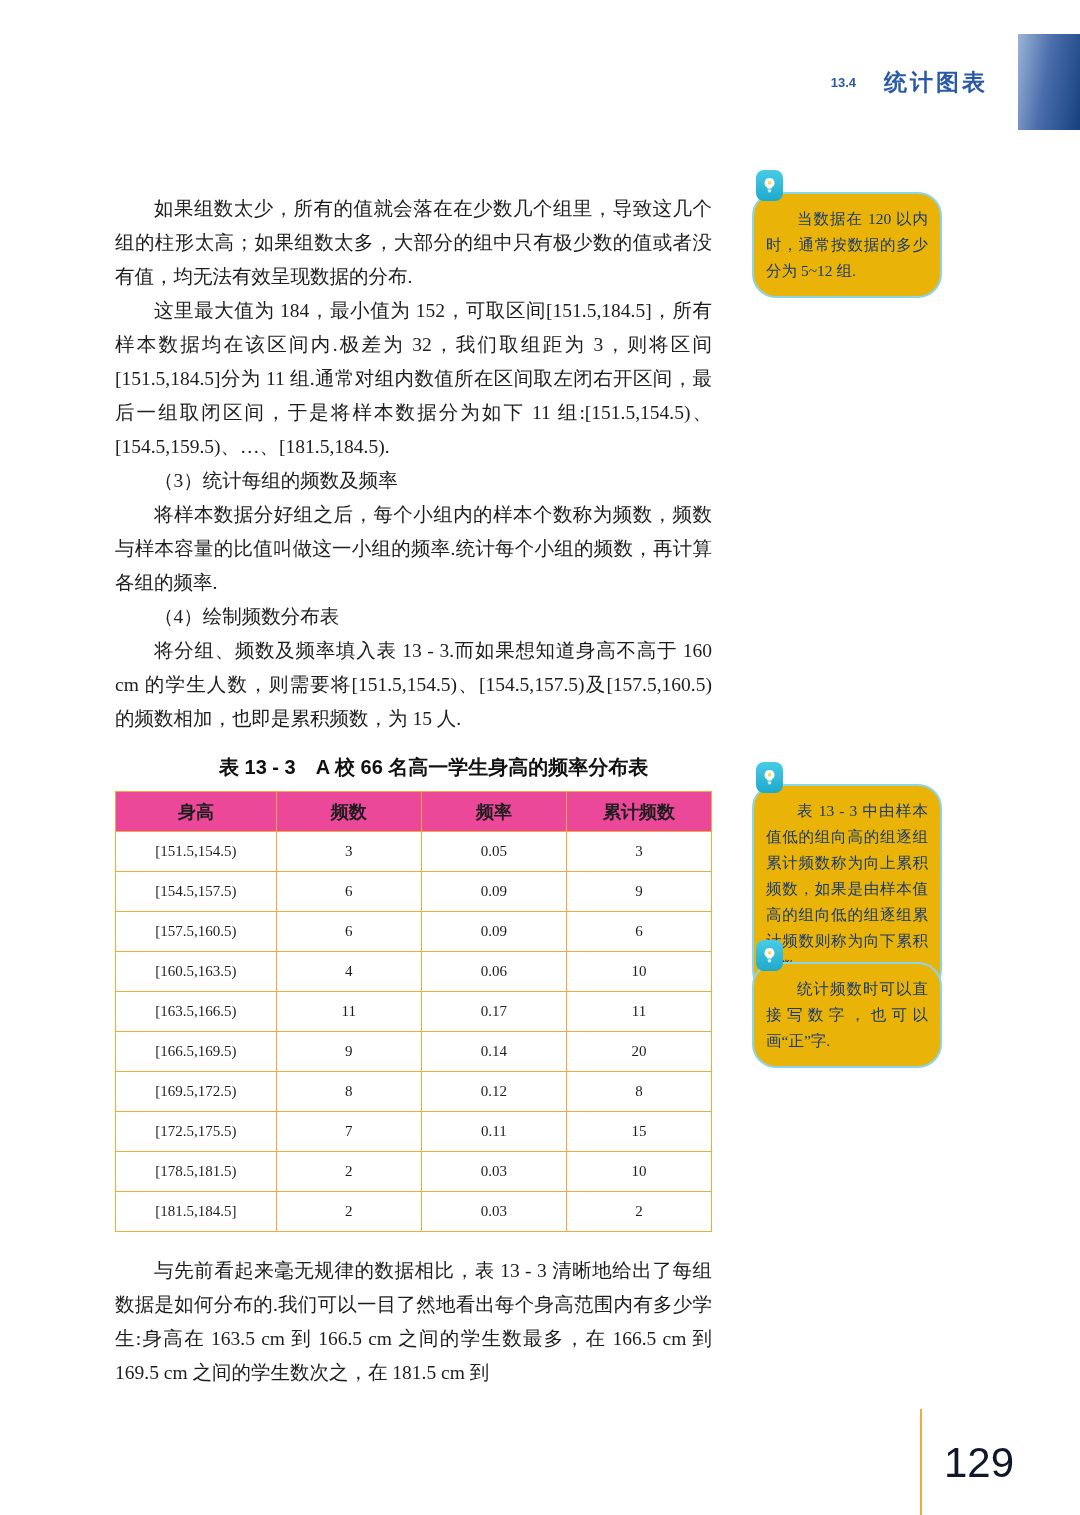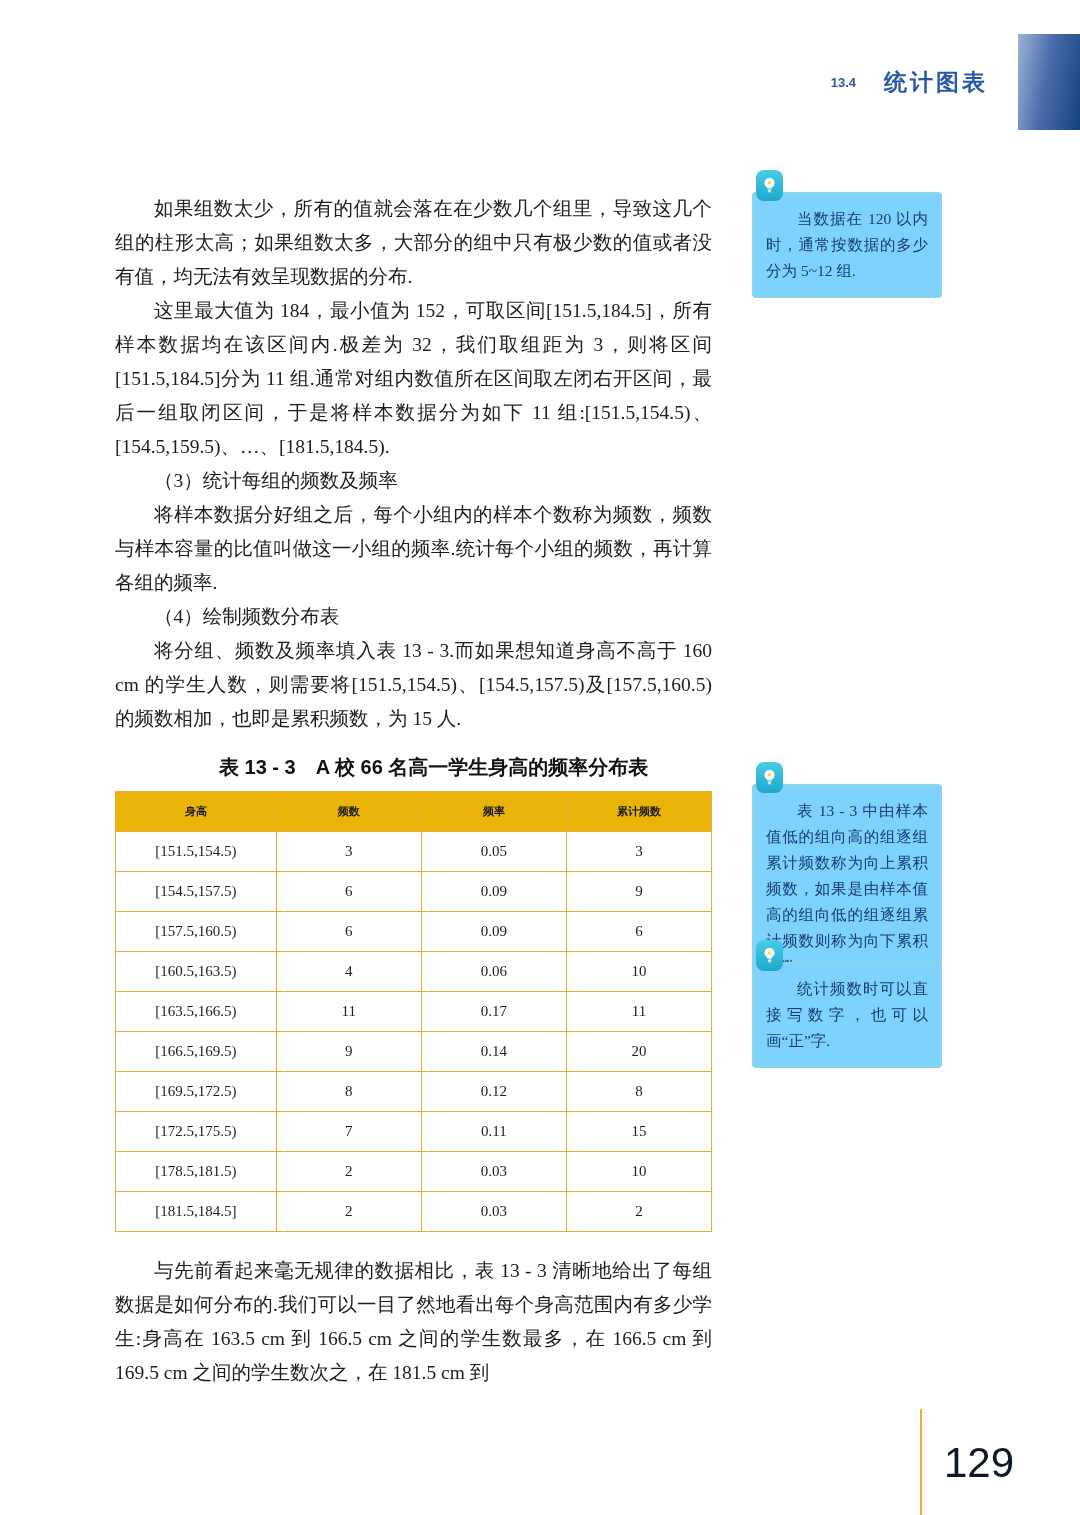--- a/index.html
+++ b/index.html
@@ -51,7 +51,7 @@
   
   .tip {
     position:absolute; width:190px;
-    background:#7dd3fc; border:2px solid #8ad5ea; border-radius:4px;
+    background:#eab308; border:2px solid #8ad5ea; border-radius:24px;
     padding:12px 12px;
   }
   .tip-text {

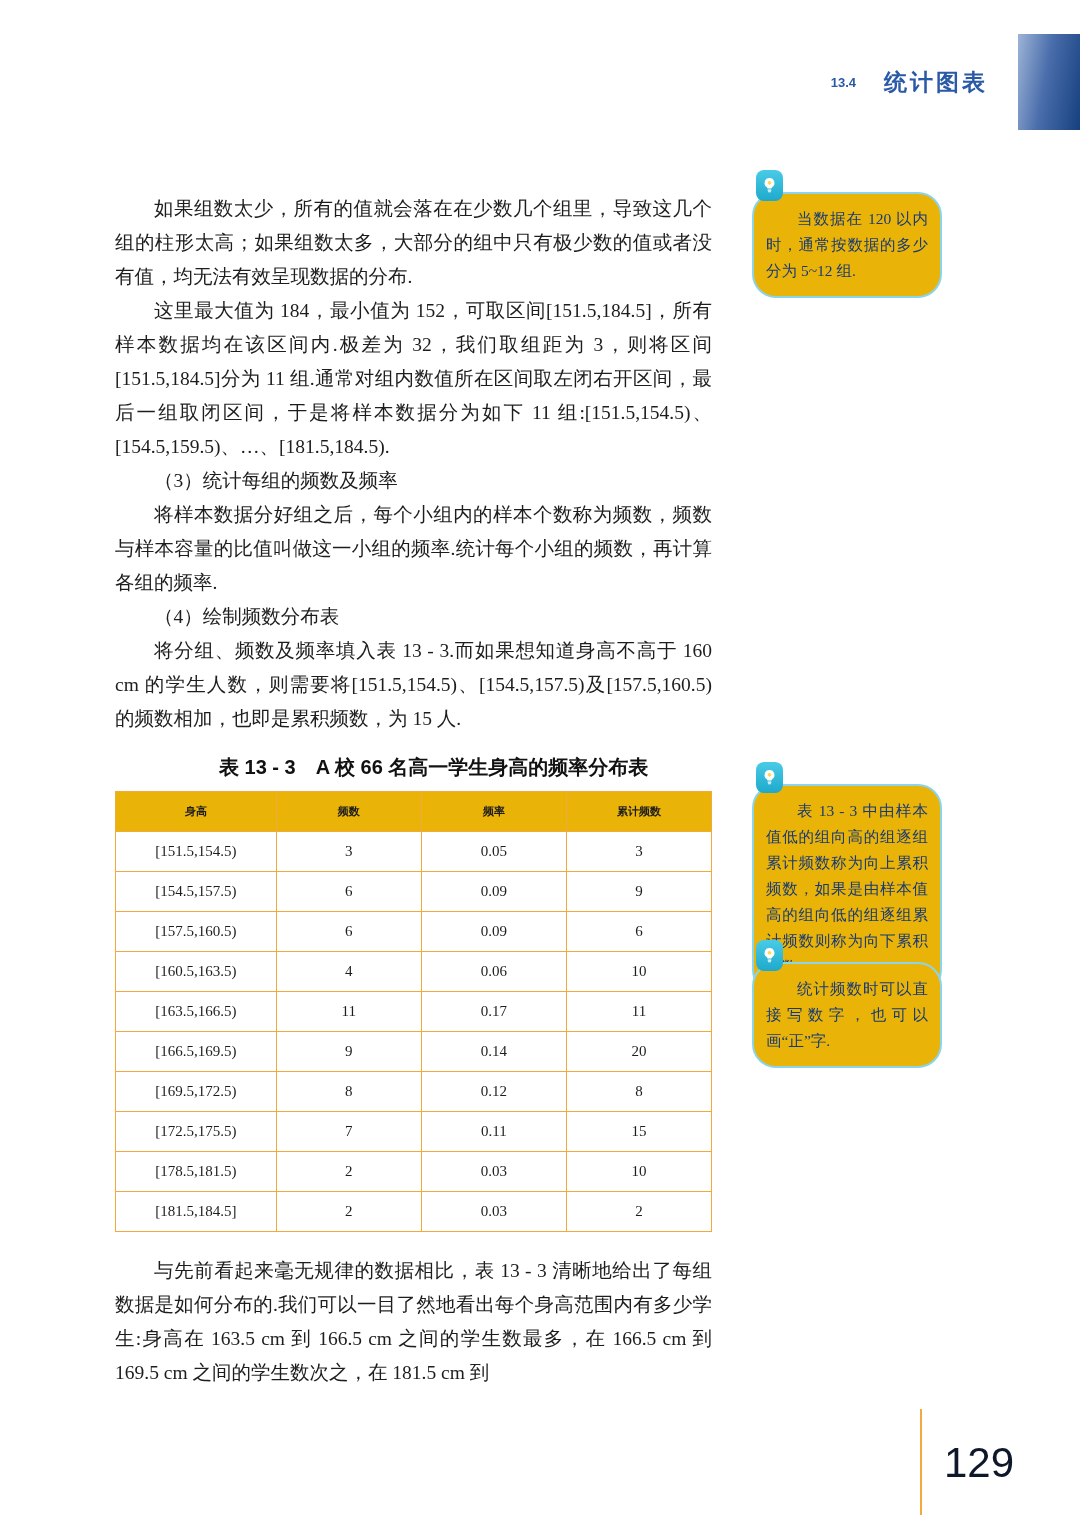--- a/index.html
+++ b/index.html
@@ -42,9 +42,9 @@
     font-size:15px; color:#1d1d1d; padding:0 4px;
   }
   .freq thead th {
-    background:#eab308;
+    background:#ec4899;
     font-family:"Liberation Sans","DejaVu Sans",sans-serif;
-    font-weight:bold; font-size:11px;
+    font-weight:bold; font-size:18px;
   }
   .bottom-paras { margin-top:22px; }
 

